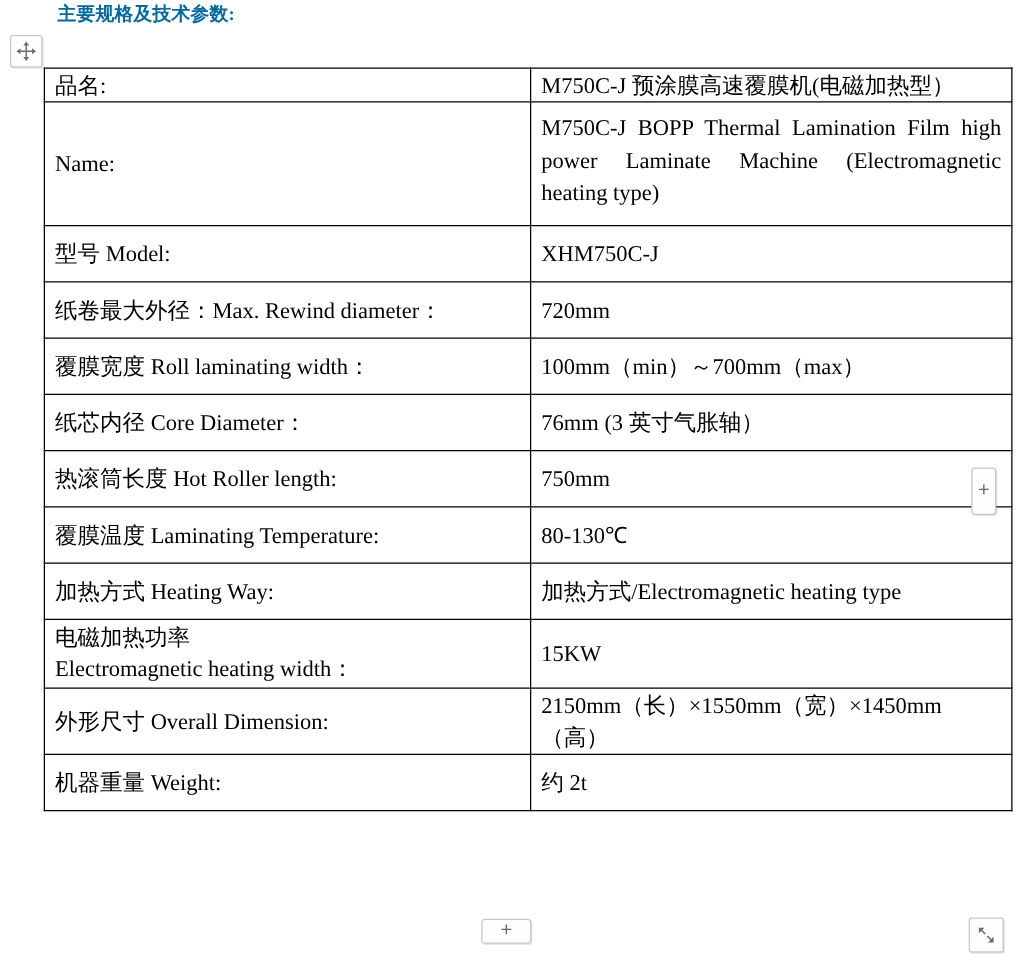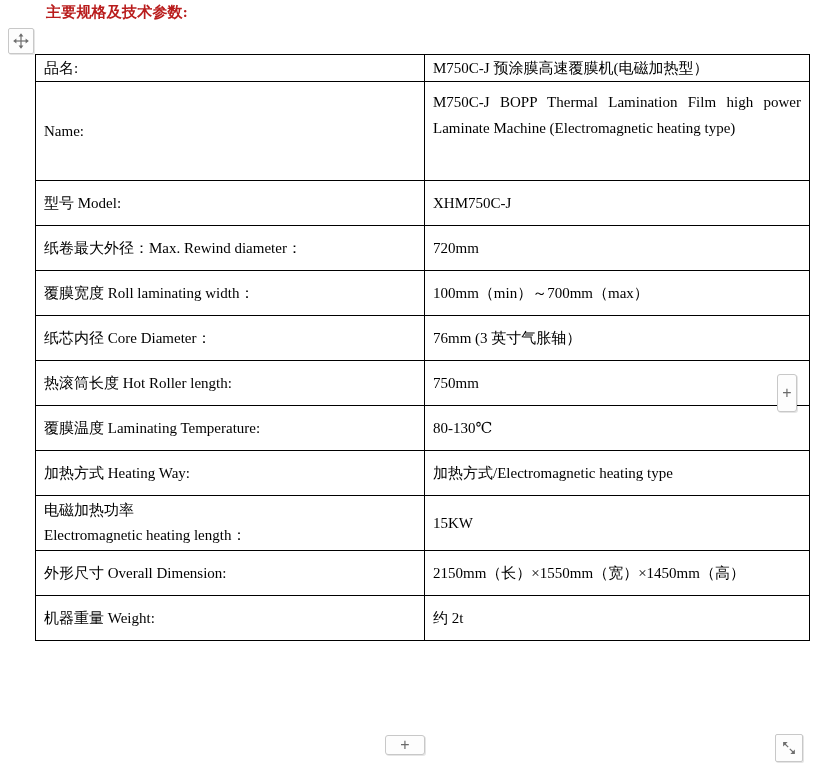--- a/index.html
+++ b/index.html
@@ -25,7 +25,7 @@
   }
   .heading-line {
     font-weight: bold;
-    color: #b91c1c;
+    color: #0369a1;
     line-height: 24px;
     white-space: nowrap;
   }

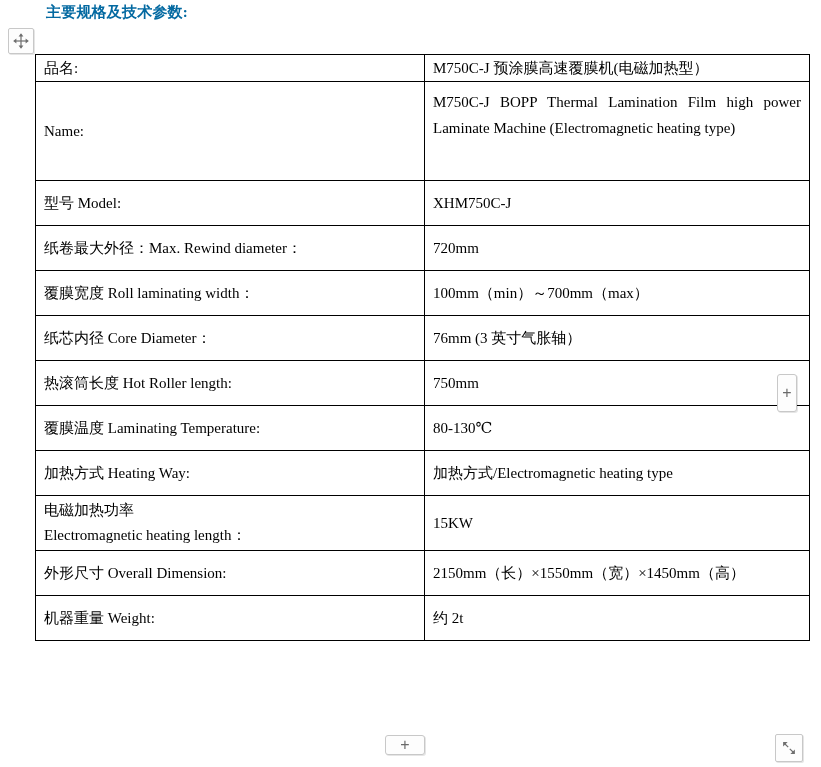--- a/index.html
+++ b/index.html
@@ -52,7 +52,7 @@
     border: 1px solid #000000;
     vertical-align: middle;
     padding: 0 8px;
-    font-size: 15px;
+    font-size: 18px;
     line-height: 26px;
   }
   #spec-table td.label-cell {

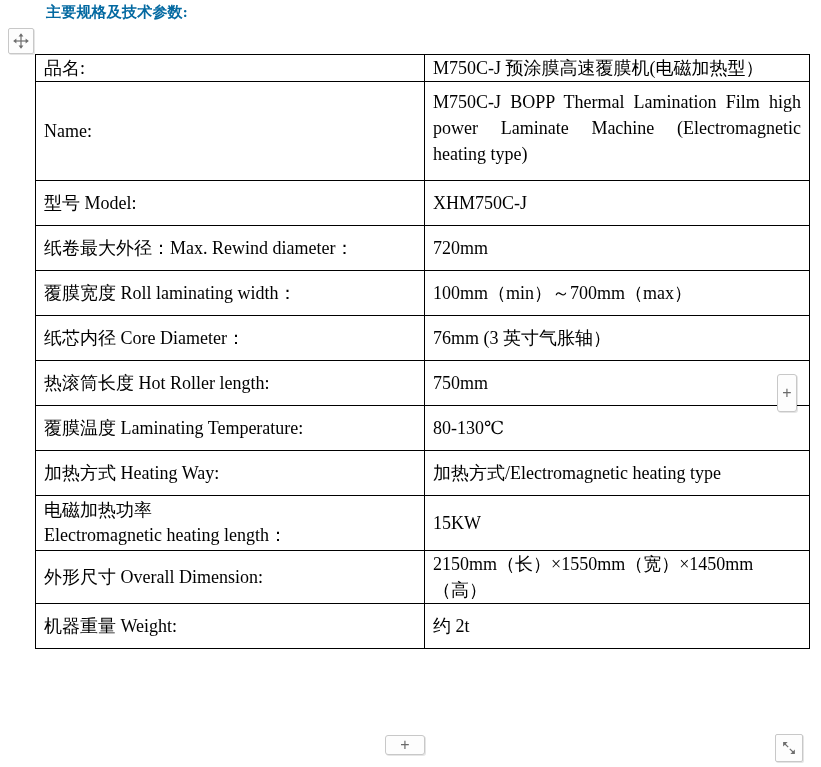--- a/index.html
+++ b/index.html
@@ -60,6 +60,7 @@
   }
   #spec-table td.value-cell {
     width: 368px;
+    font-family: Liberation Serif, serif;
   }
   .cell-text {
     display: block;

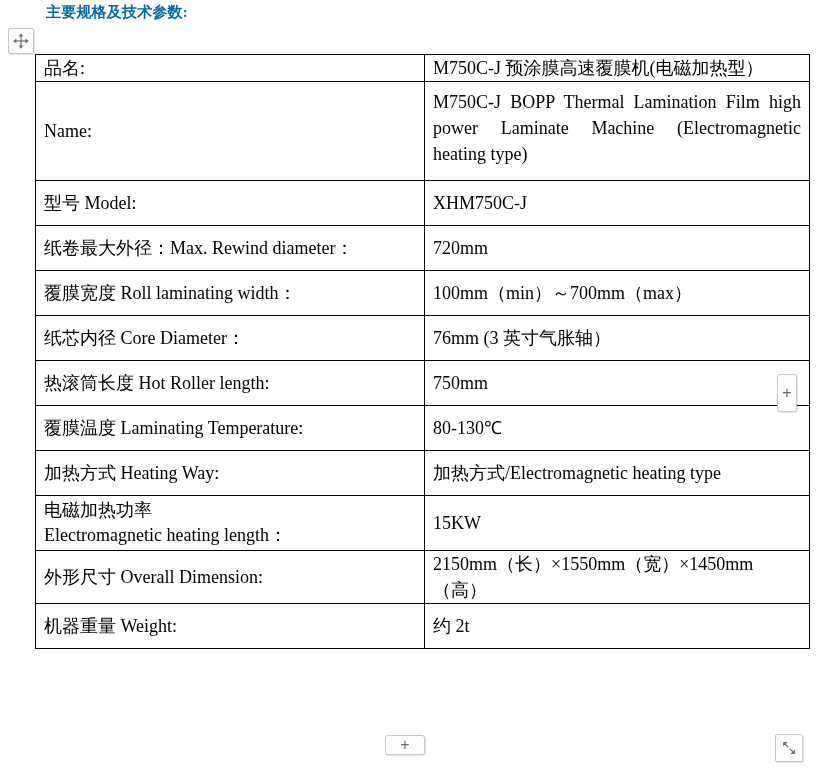--- a/index.html
+++ b/index.html
@@ -222,7 +222,7 @@
     <tr>
       <td class="label-cell" style="height:54px; vertical-align:middle;">
         <span class="cell-text two-line">电磁加热功率</span>
-        <span class="cell-text two-line">Electromagnetic heating length：</span>
+        <span class="cell-text two-line">Electromagnetic heating width：</span>
       </td>
       <td class="value-cell">
         <span class="cell-text">15KW</span>

